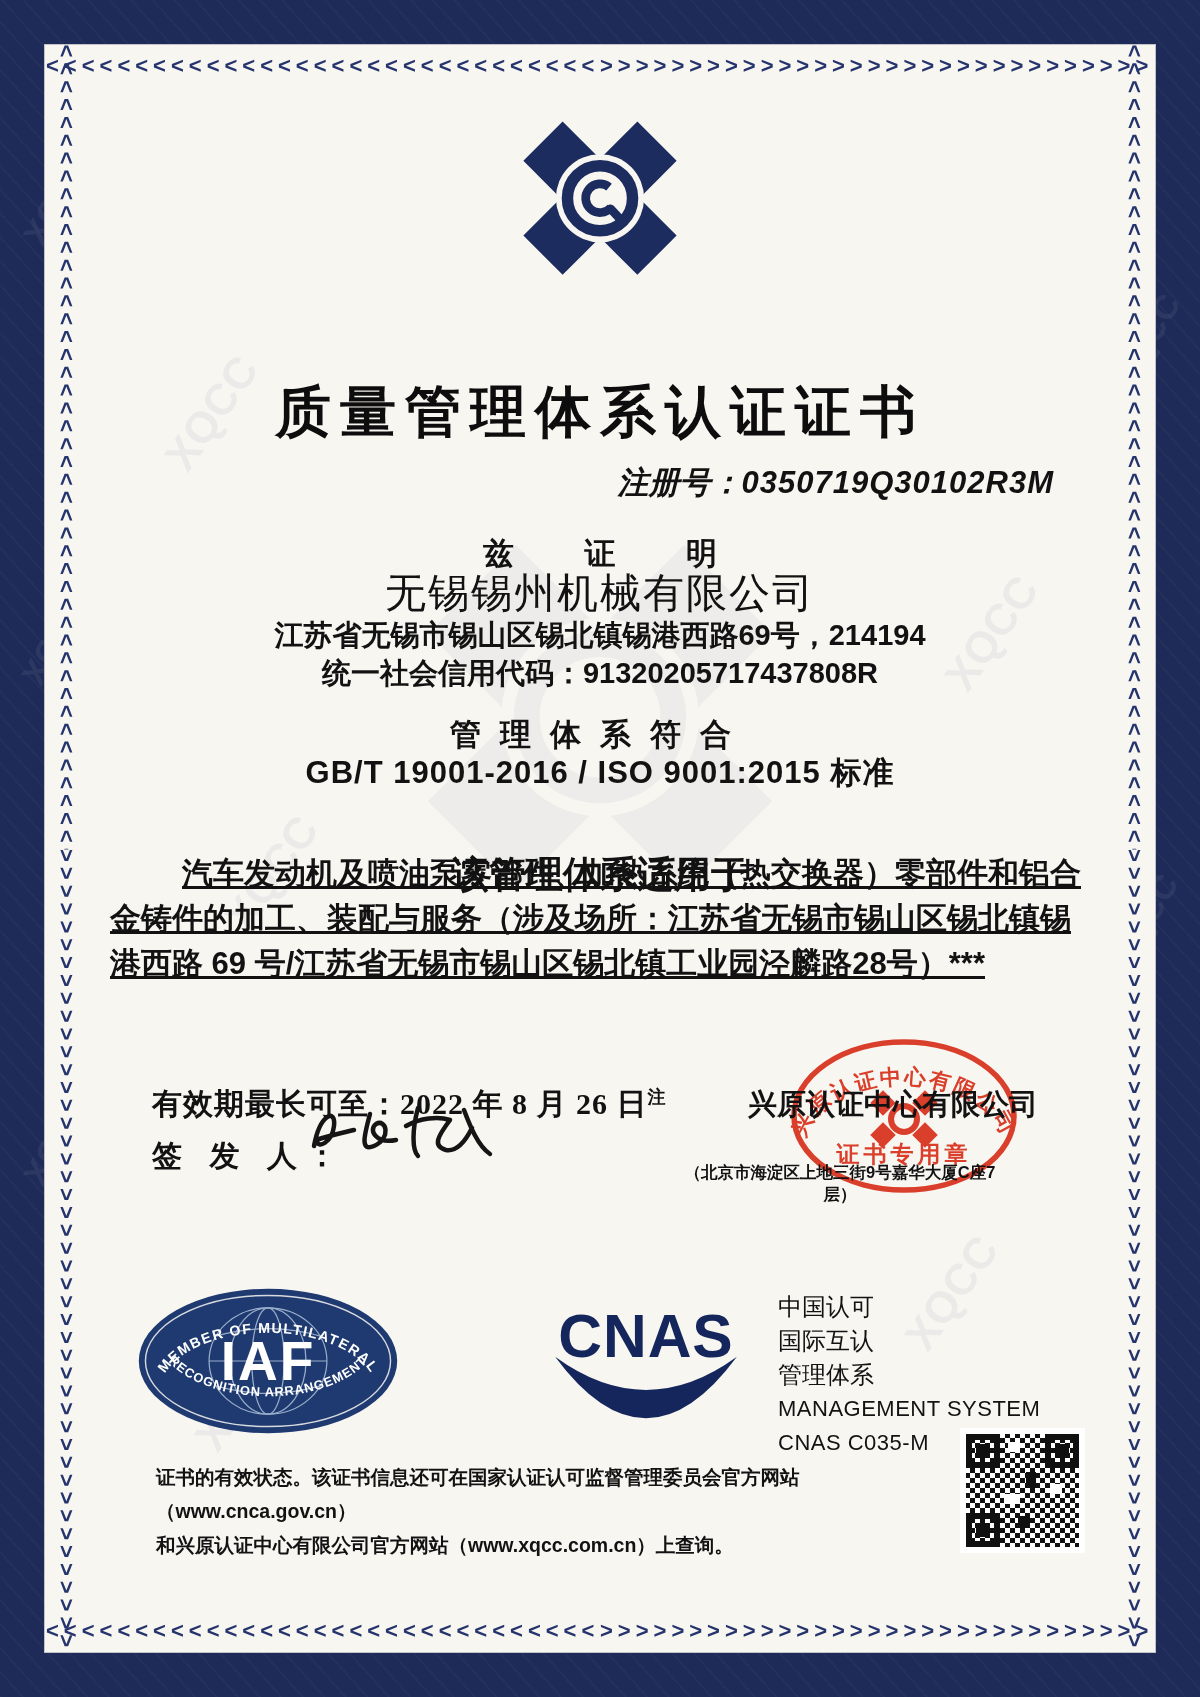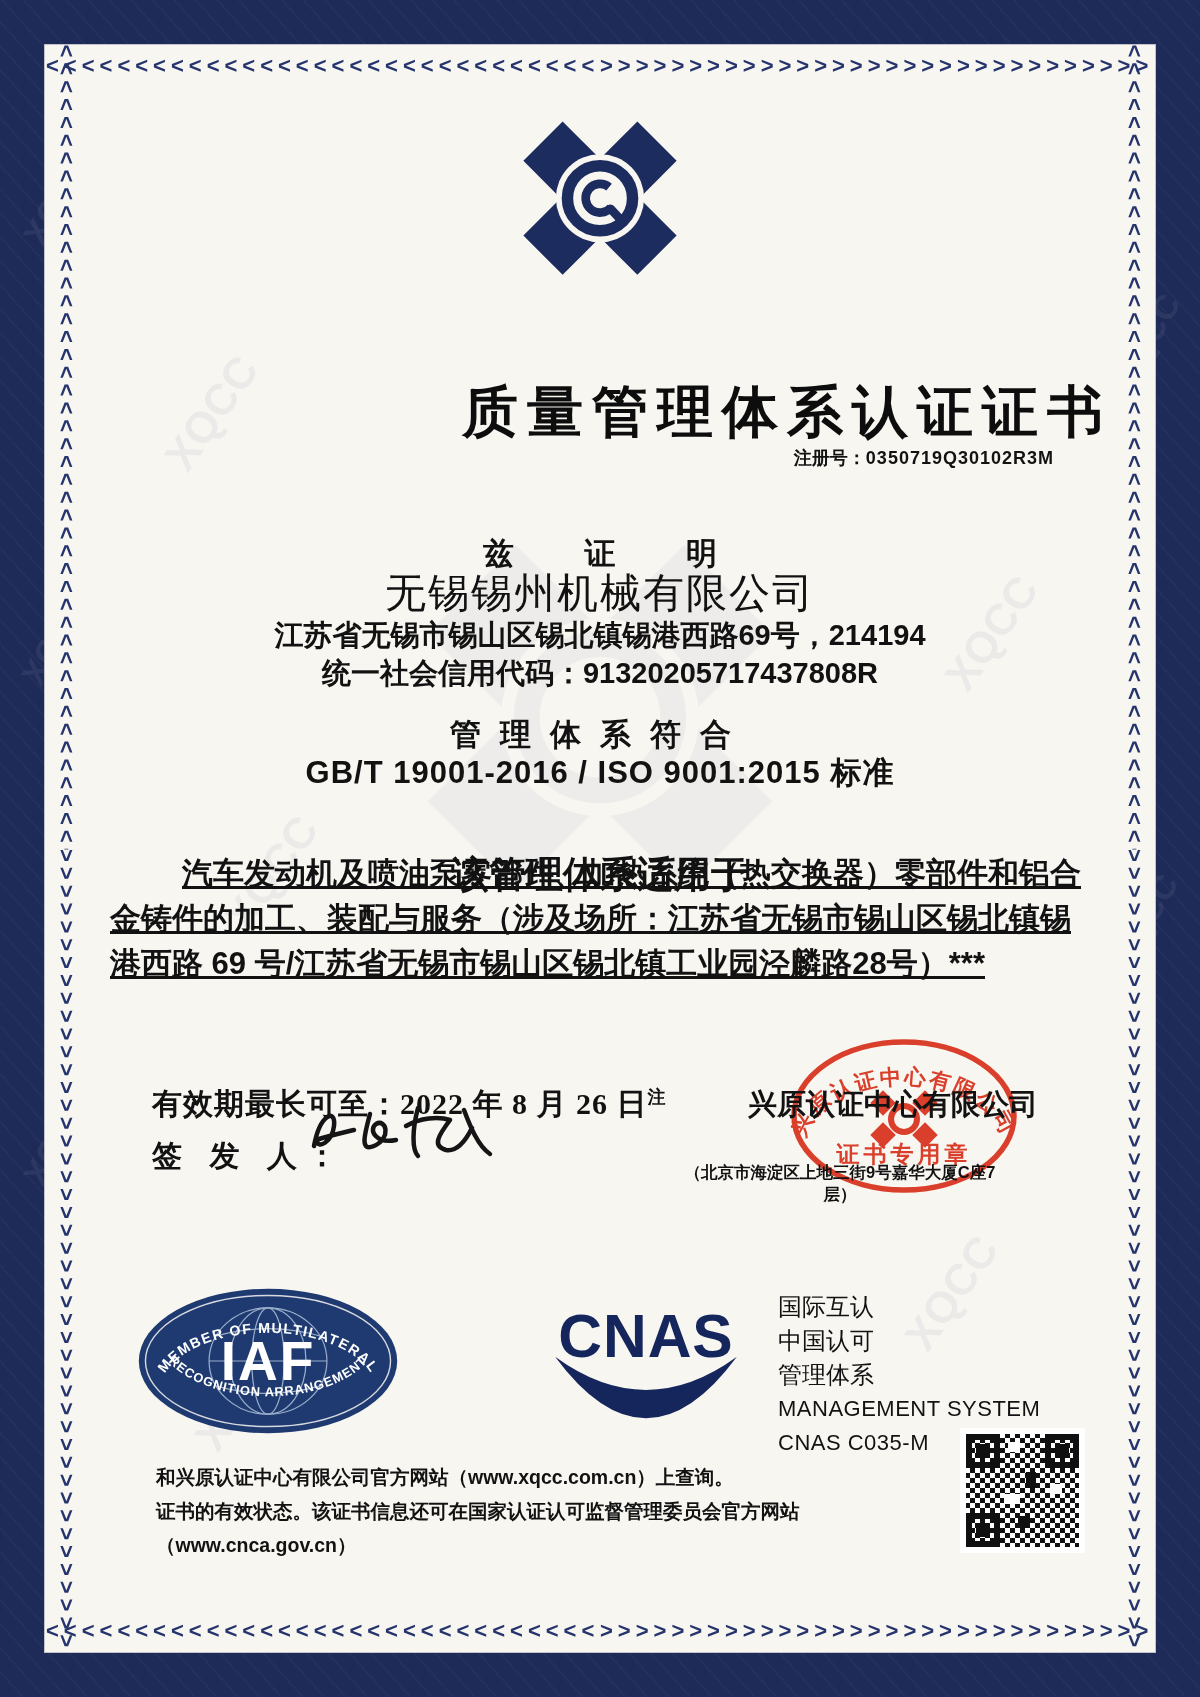--- a/index.html
+++ b/index.html
@@ -32,7 +32,7 @@
 
   .logo-top { position:absolute; left:50%; top:24px; transform:translateX(-50%); }
 
-  .title { position:absolute; left:0; right:0; top:287px; text-align:right;
+  .title { position:absolute; left:0; right:0; top:287px; text-align:center;
     font-size:56px; font-weight:900; letter-spacing:9px; color:#0d0d0d; }
   .regline { position:absolute; top:358px; right:58px; font-size:18px; font-weight:bold; }
   .regline .num { letter-spacing:1px; }

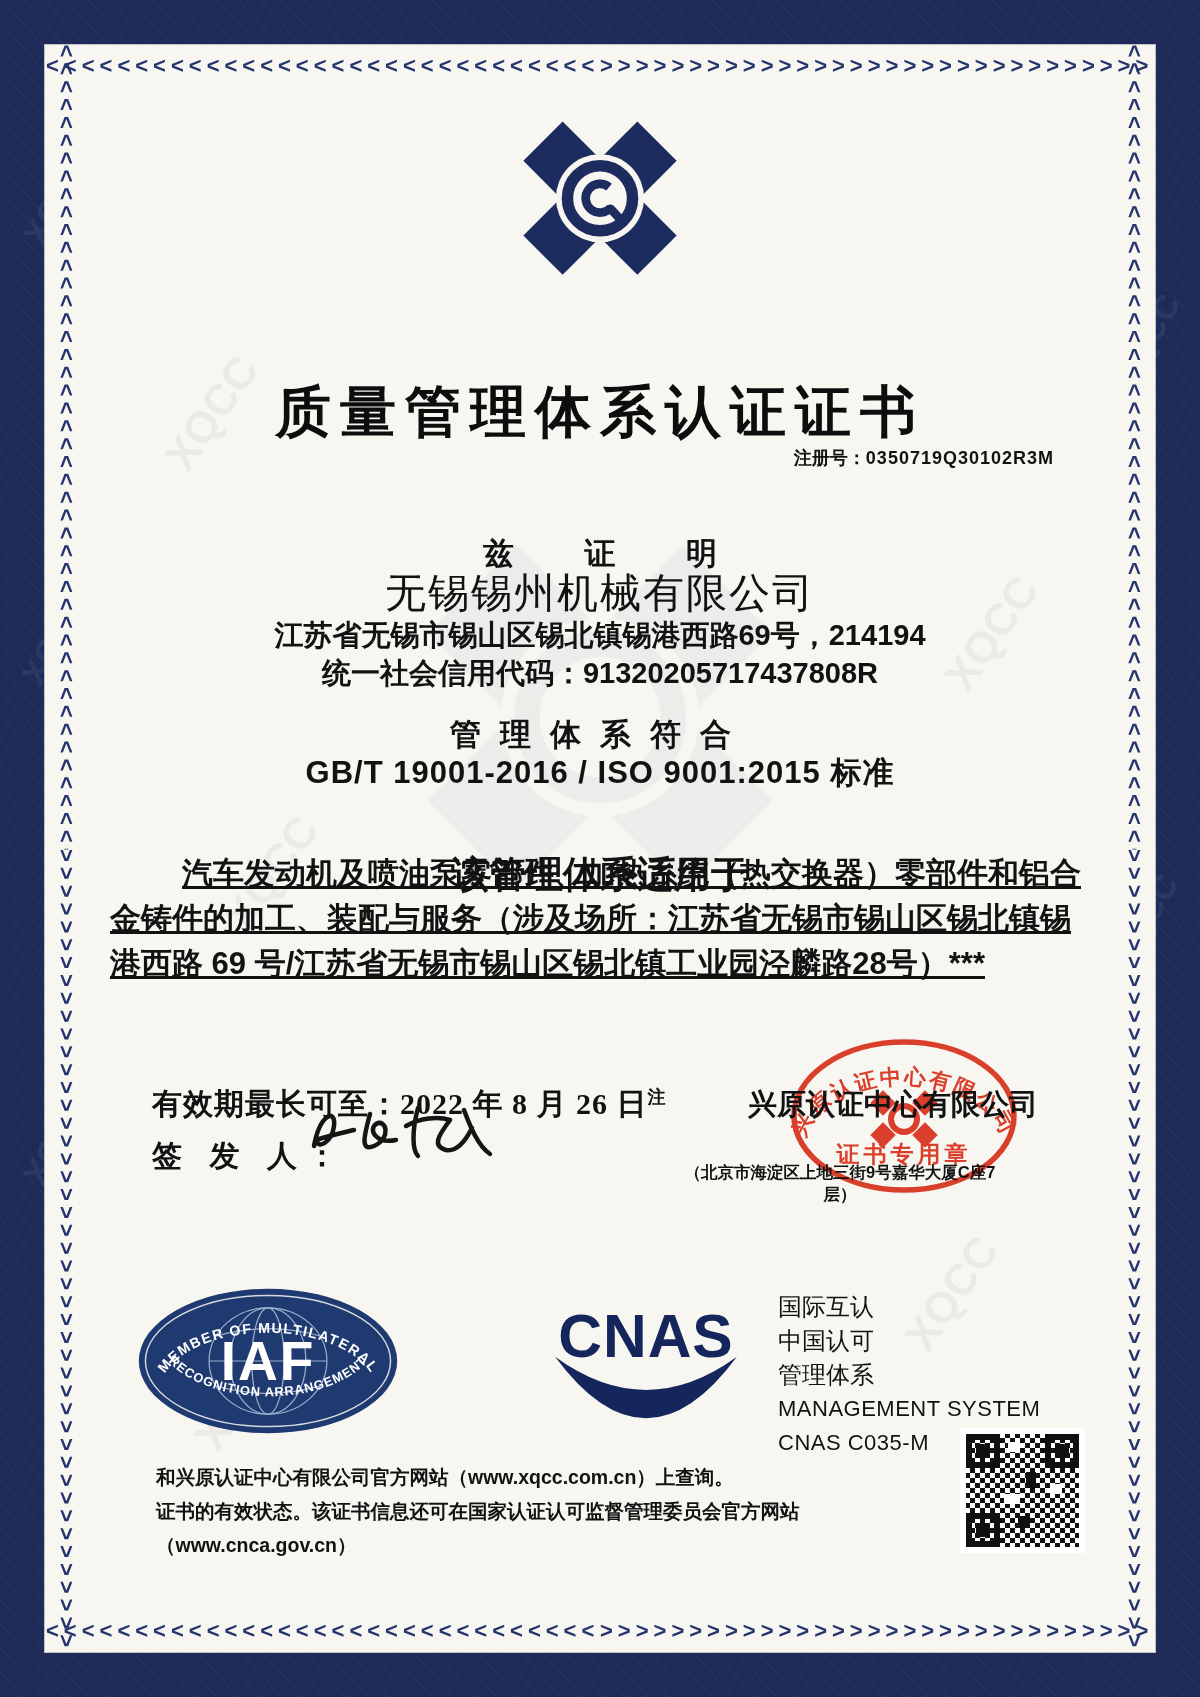--- a/index.html
+++ b/index.html
@@ -34,7 +34,7 @@
 
   .title { position:absolute; left:0; right:0; top:287px; text-align:center;
     font-size:56px; font-weight:900; letter-spacing:9px; color:#0d0d0d; }
-  .regline { position:absolute; top:358px; right:58px; font-size:18px; font-weight:bold; }
+  .regline { position:absolute; top:374px; right:58px; font-size:31px; font-weight:bold;font-style:italic; }
   .regline .num { letter-spacing:1px; }
   .certify { position:absolute; left:0; right:0; top:445px; text-align:center;
     font-size:31px; font-weight:bold; word-spacing:62px; }

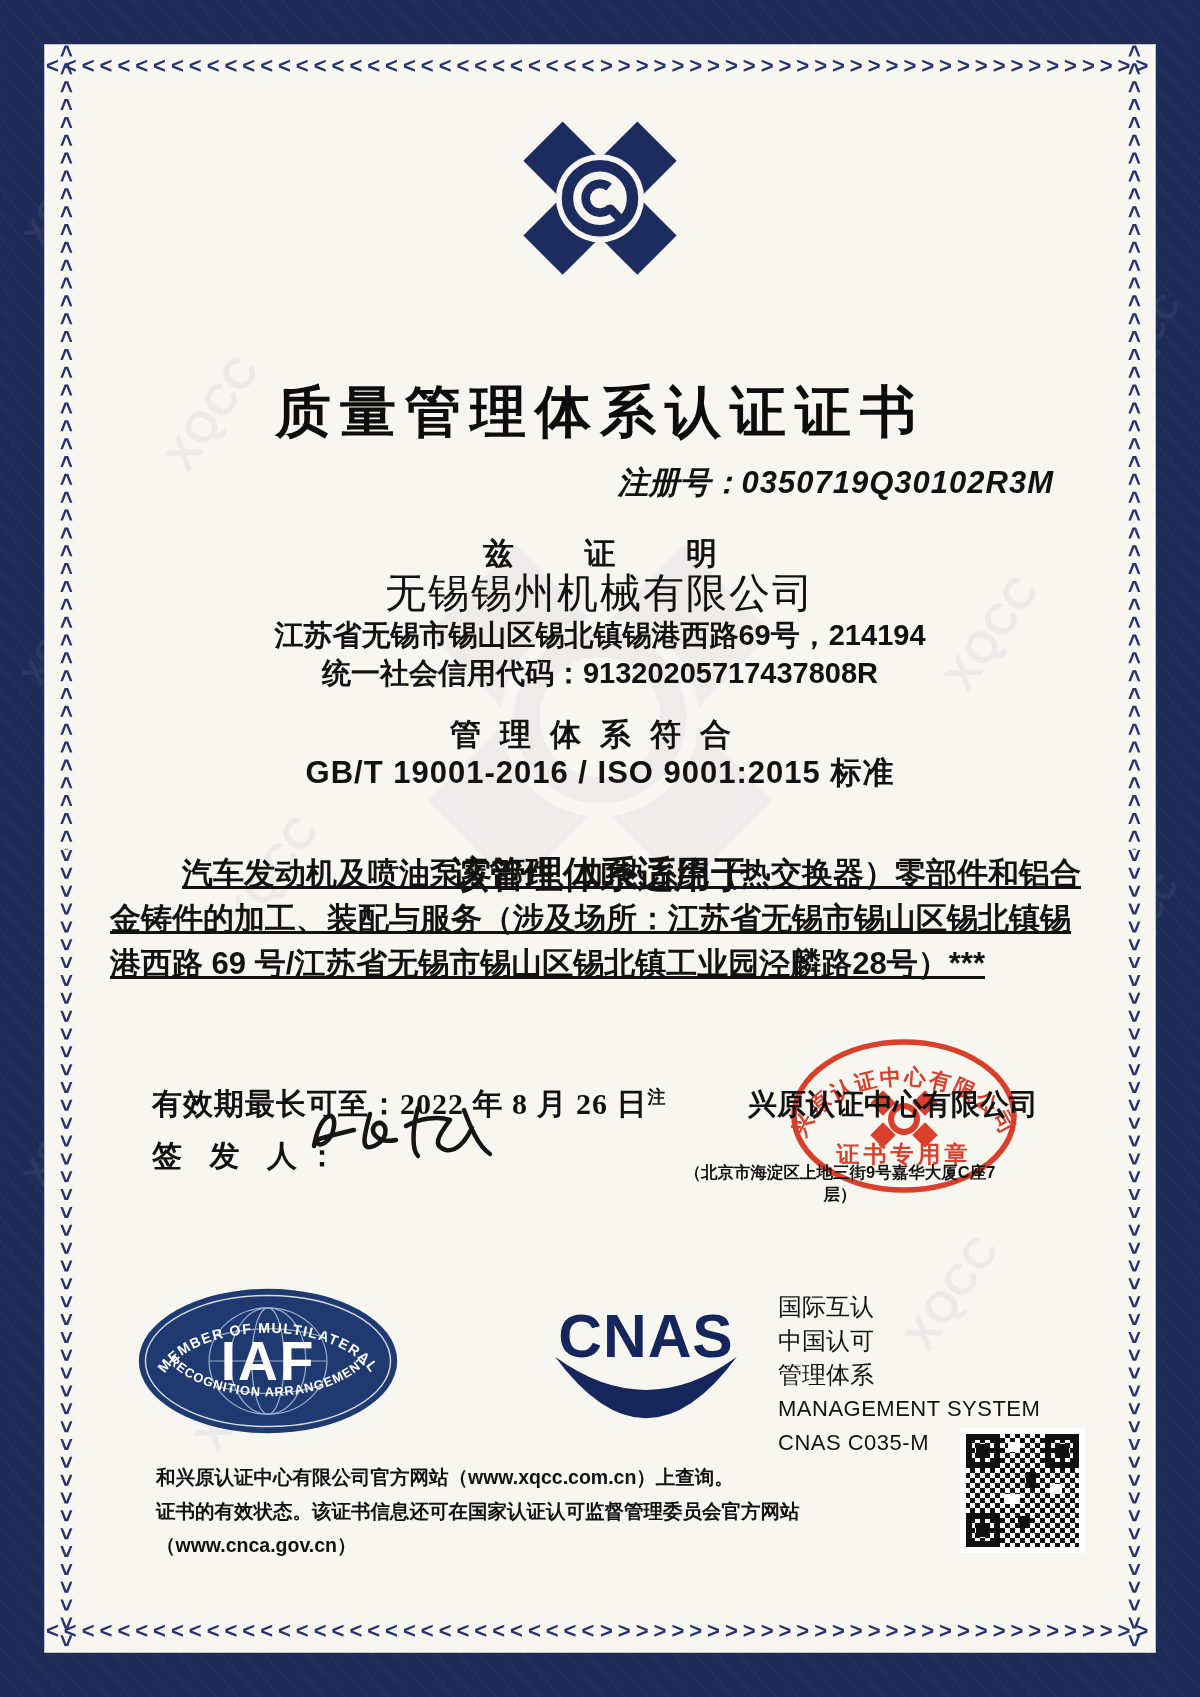--- a/index.html
+++ b/index.html
@@ -231,8 +231,8 @@
     </svg>
 
     <div class="accred">
+      <div>中国认可</div>
       <div>国际互认</div>
-      <div>中国认可</div>
       <div>管理体系</div>
       <div class="lat">MANAGEMENT SYSTEM</div>
       <div class="lat">CNAS C035-M</div>

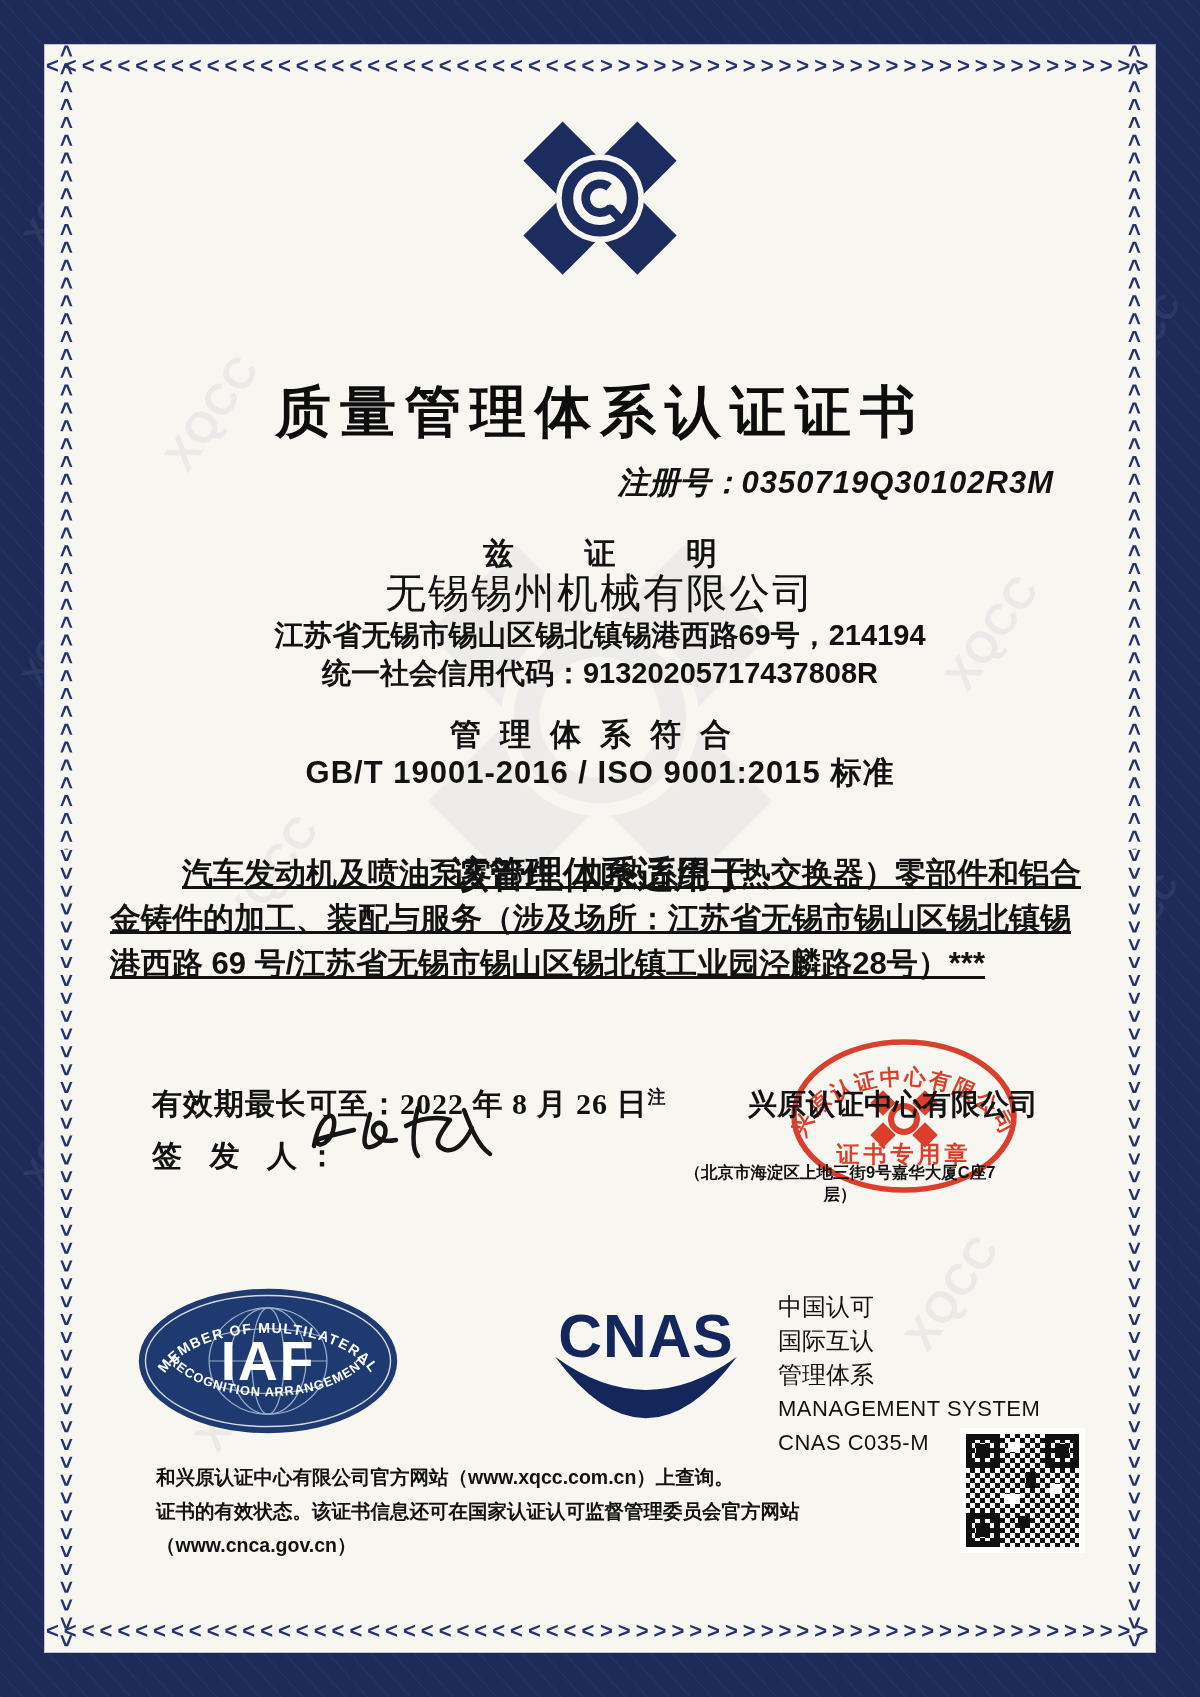--- a/index.html
+++ b/index.html
@@ -263,8 +263,8 @@
     </svg>
 
     <div class="footnote">
+      <div class="cont">证书的有效状态。该证书信息还可在国家认证认可监督管理委员会官方网站（www.cnca.gov.cn）</div>
       <div class="cont">和兴原认证中心有限公司官方网站（www.xqcc.com.cn）上查询。</div>
-      <div class="cont">证书的有效状态。该证书信息还可在国家认证认可监督管理委员会官方网站（www.cnca.gov.cn）</div>
     </div>
 
   </div>

